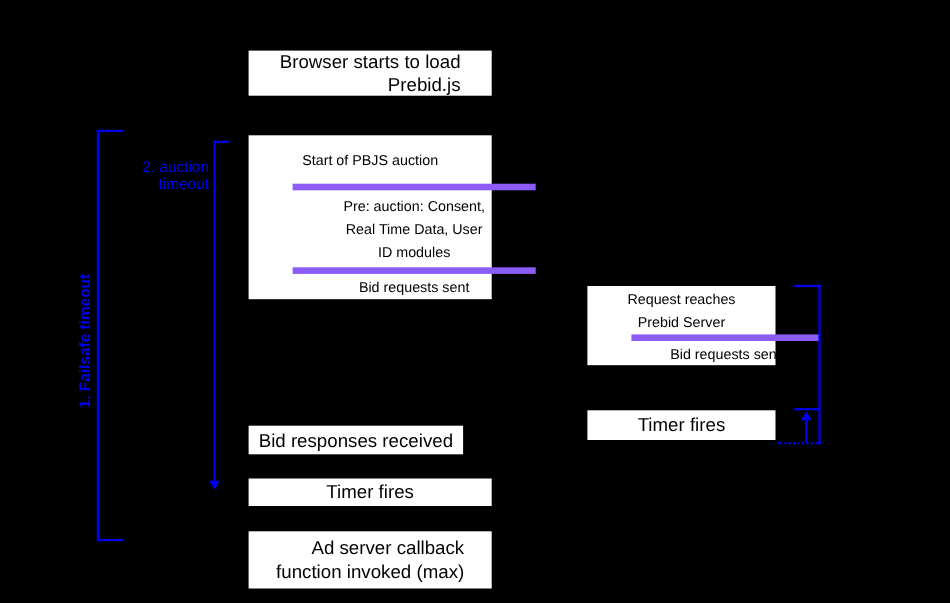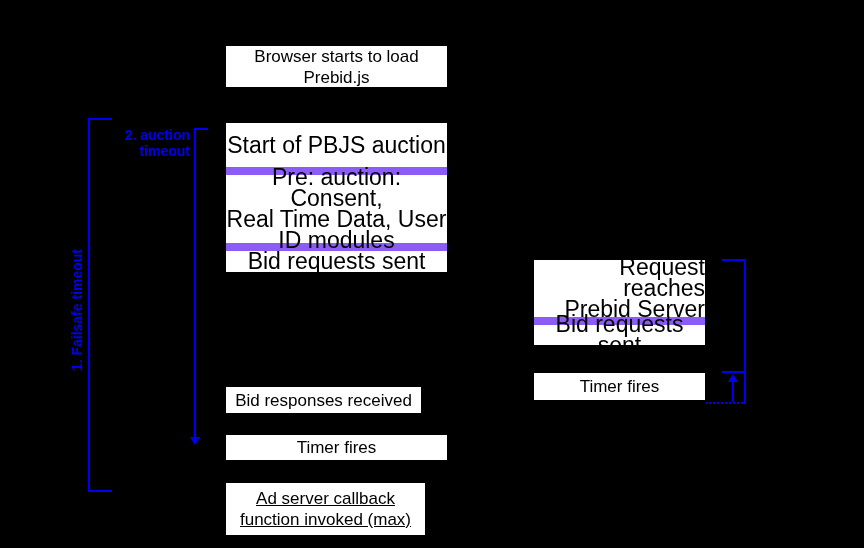--- a/index.html
+++ b/index.html
@@ -17,7 +17,7 @@
     background:#ffffff;
     color:#000000;
     display:flex; align-items:center; justify-content:center;
-    text-align:center;
+    text-align:right;
     font-size:17px; line-height:21px;
     white-space:pre-line;
     box-sizing:border-box;

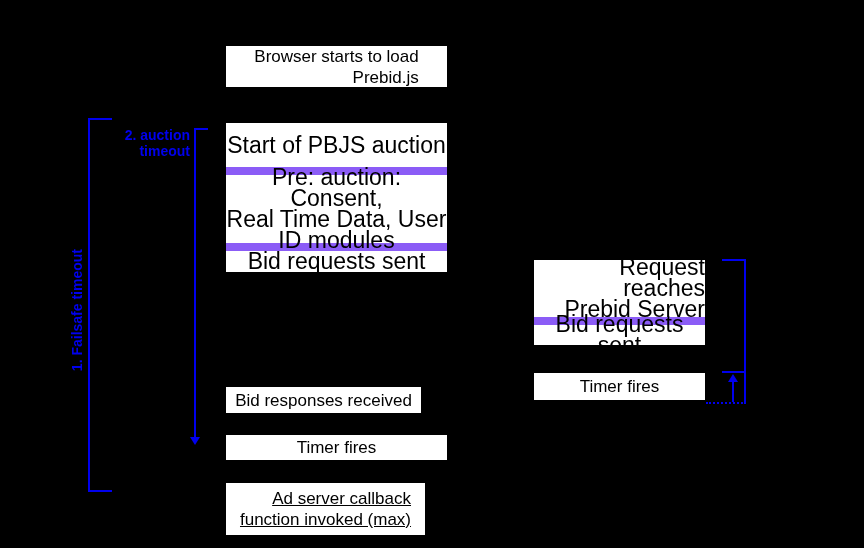--- a/index.html
+++ b/index.html
@@ -65,9 +65,10 @@
   
   .blue-label {
     position:absolute;
-    color:#0000ee; font-weight:bold;
+    color:#0000ee; font-weight:normal;
     font-size:14px; line-height:16px;
     white-space:pre-line;
+    margin-top:16px;
   }
   .align-right { text-align:right; }
   .v-label {

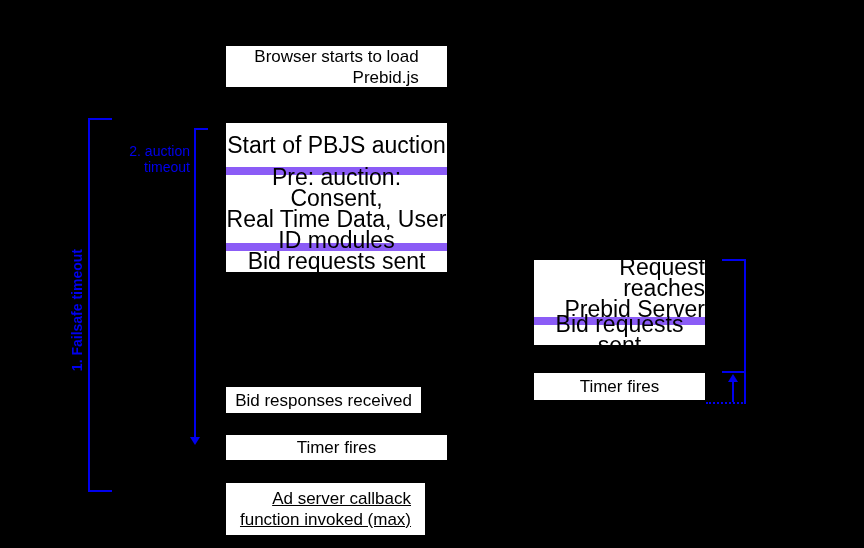--- a/index.html
+++ b/index.html
@@ -27,7 +27,7 @@
     width:100%;
     display:flex; align-items:center; justify-content:center;
     text-align:center;
-    color:#000000; font-size:23px; line-height:21px;
+    color:#000000; font-size:13px; line-height:21px;
     white-space:pre-line;
     box-sizing:border-box;
   }

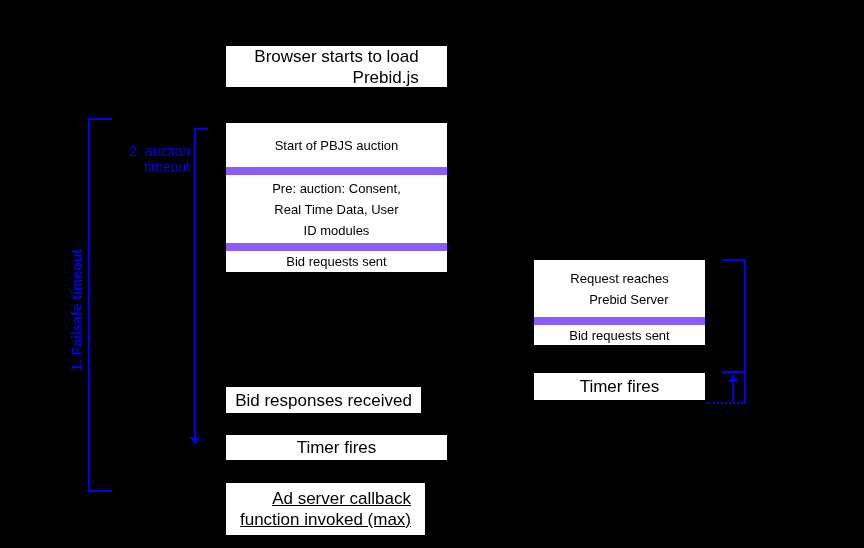--- a/index.html
+++ b/index.html
@@ -31,7 +31,7 @@
     white-space:pre-line;
     box-sizing:border-box;
   }
-  .stack .cell + .cell { border-top:8px solid #8b5cf6; }
+  .stack .cell + .cell { border-top:6px solid #8b5cf6;margin-left:40px; }
 
   
   .blue-line, .bracket { position:absolute; box-sizing:border-box; }

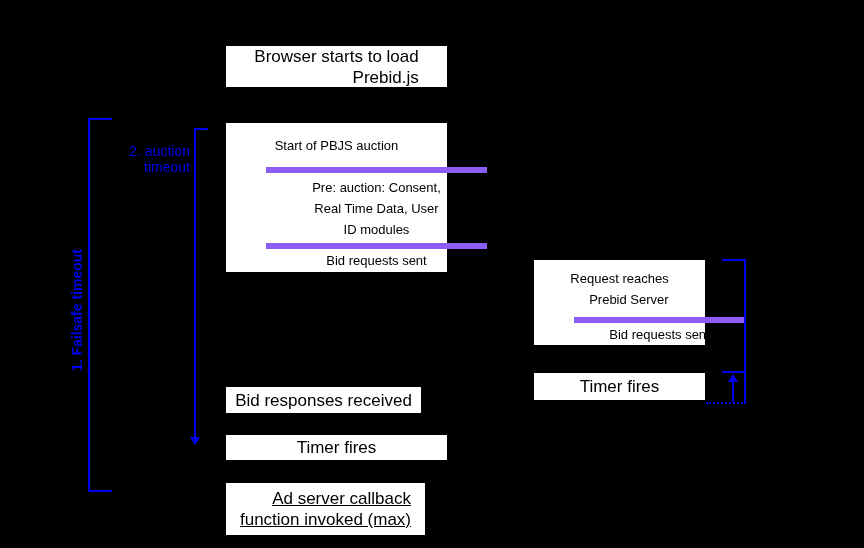--- a/index.html
+++ b/index.html
@@ -93,7 +93,7 @@
   #box-adserver     { left:226px; top:483px; width:199px; height:52px;text-decoration:underline; }
 
   #stack-server     { left:534px; top:260px; width:171px; }
-  #cell-reaches     { height:57px;text-align:right; }
+  #cell-reaches     { height:44px; }
   #cell-s2sreq      { height:28px; }
   #box-timer-server { left:534px; top:373px; width:171px; height:27px; }
 

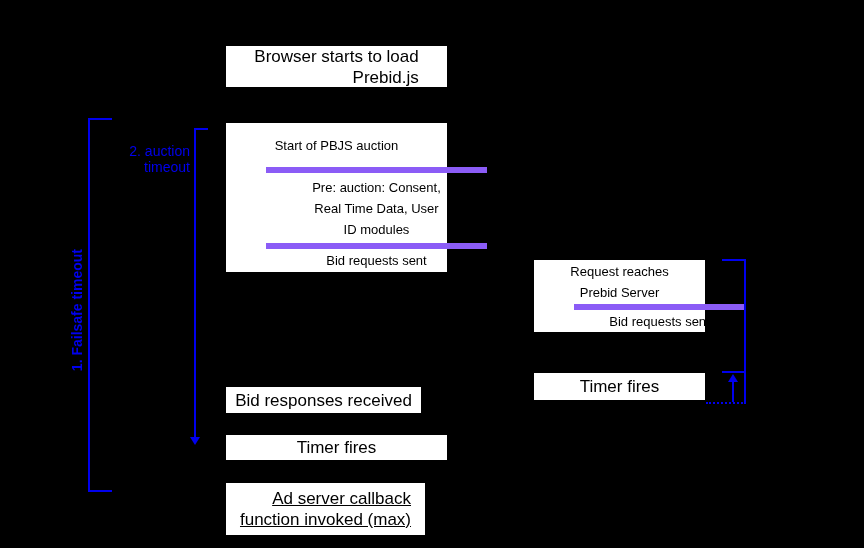--- a/index.html
+++ b/index.html
@@ -90,7 +90,7 @@
   #cell-bidreq      { height:29px; }
   #box-responses    { left:226px; top:387px; width:195px; height:26px; }
   #box-timer-client { left:226px; top:435px; width:221px; height:25px; }
-  #box-adserver     { left:226px; top:483px; width:199px; height:52px;text-decoration:underline; }
+  #box-adserver     { left:226px; top:483px; width:221px; height:52px; }
 
   #stack-server     { left:534px; top:260px; width:171px; }
   #cell-reaches     { height:44px; }

